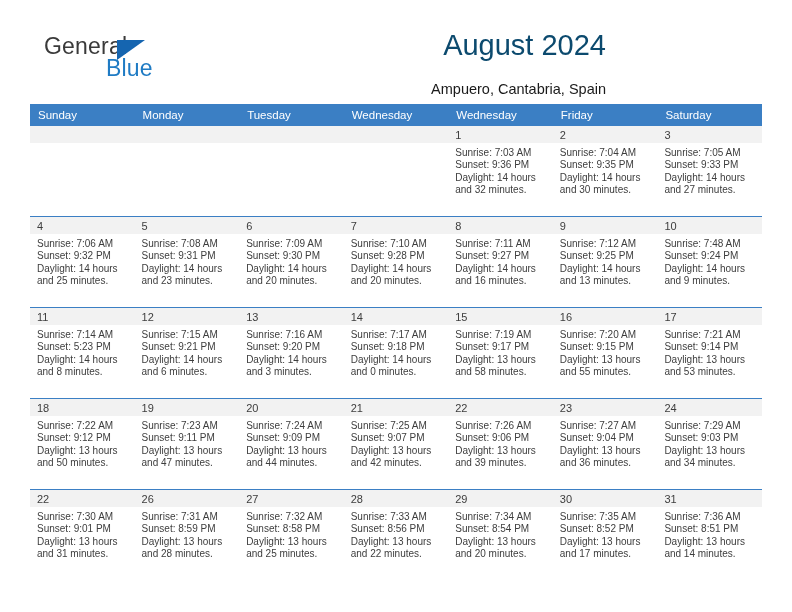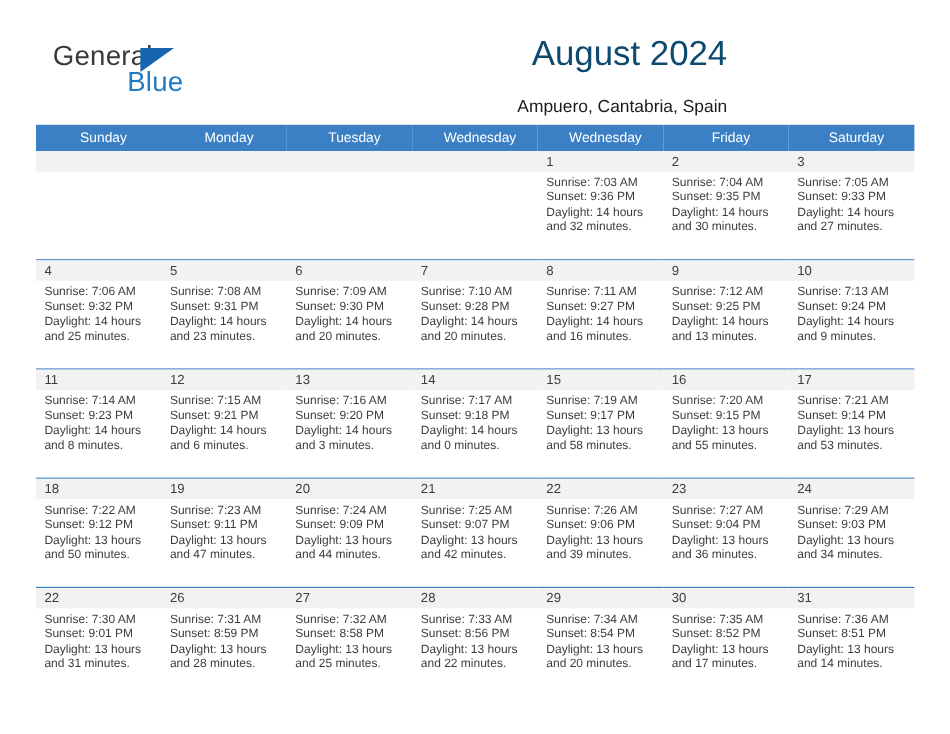--- a/index.html
+++ b/index.html
@@ -97,7 +97,7 @@
     color: #ffffff;
     font-size: 11.5px;
     font-weight: normal;
-    text-align: center;
+    text-align: left;
     padding: 5px 0 5px 8px;
     height: 18px;
     box-sizing: border-box;

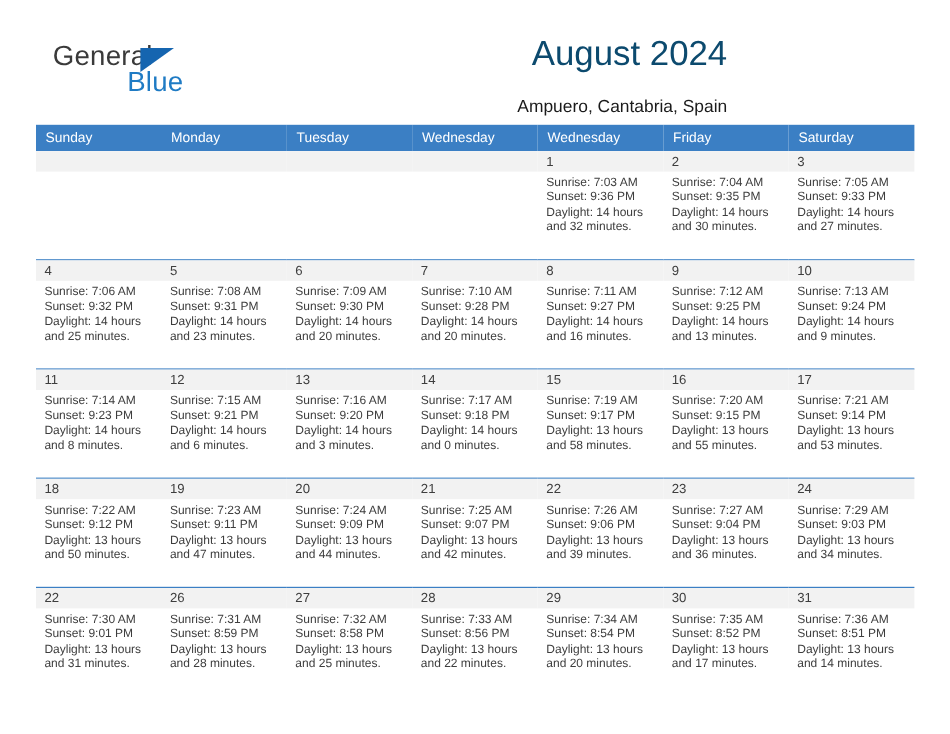--- a/index.html
+++ b/index.html
@@ -299,7 +299,7 @@
             <div class="cell">
               <div class="daynum-band">10</div>
               <div class="info">
-                <div>Sunrise: 7:13 AM</div>
+                <div>Sunrise: 7:48 AM</div>
                 <div>Sunset: 9:24 PM</div>
                 <div>Daylight: 14 hours</div>
                 <div>and 9 minutes.</div>

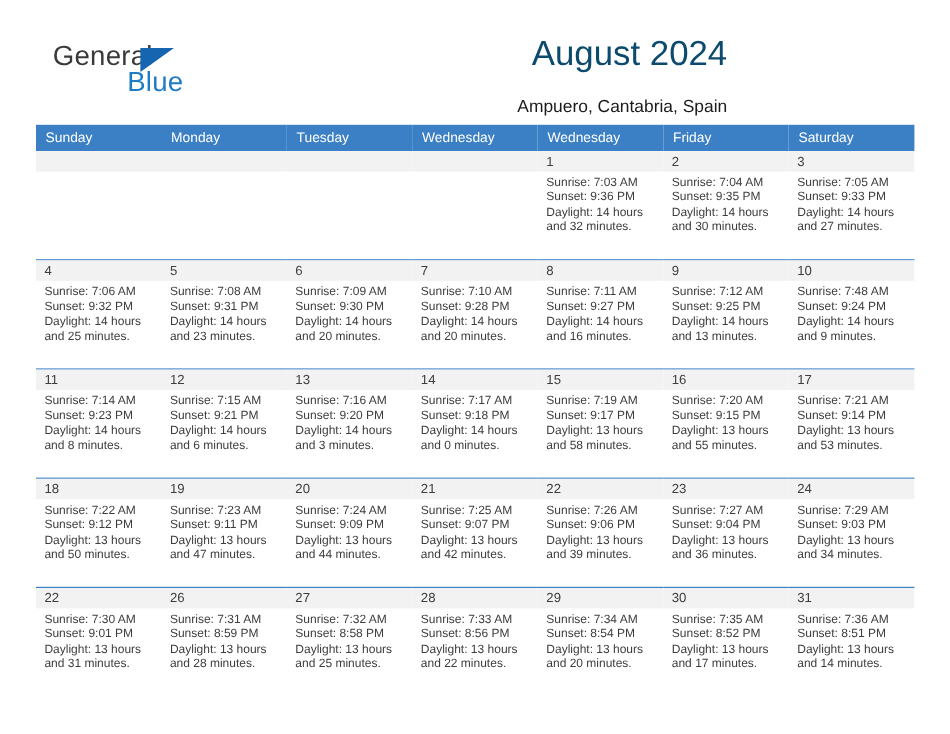--- a/index.html
+++ b/index.html
@@ -313,7 +313,7 @@
               <div class="daynum-band">11</div>
               <div class="info">
                 <div>Sunrise: 7:14 AM</div>
-                <div>Sunset: 9:23 PM</div>
+                <div>Sunset: 5:23 PM</div>
                 <div>Daylight: 14 hours</div>
                 <div>and 8 minutes.</div>
               </div>

